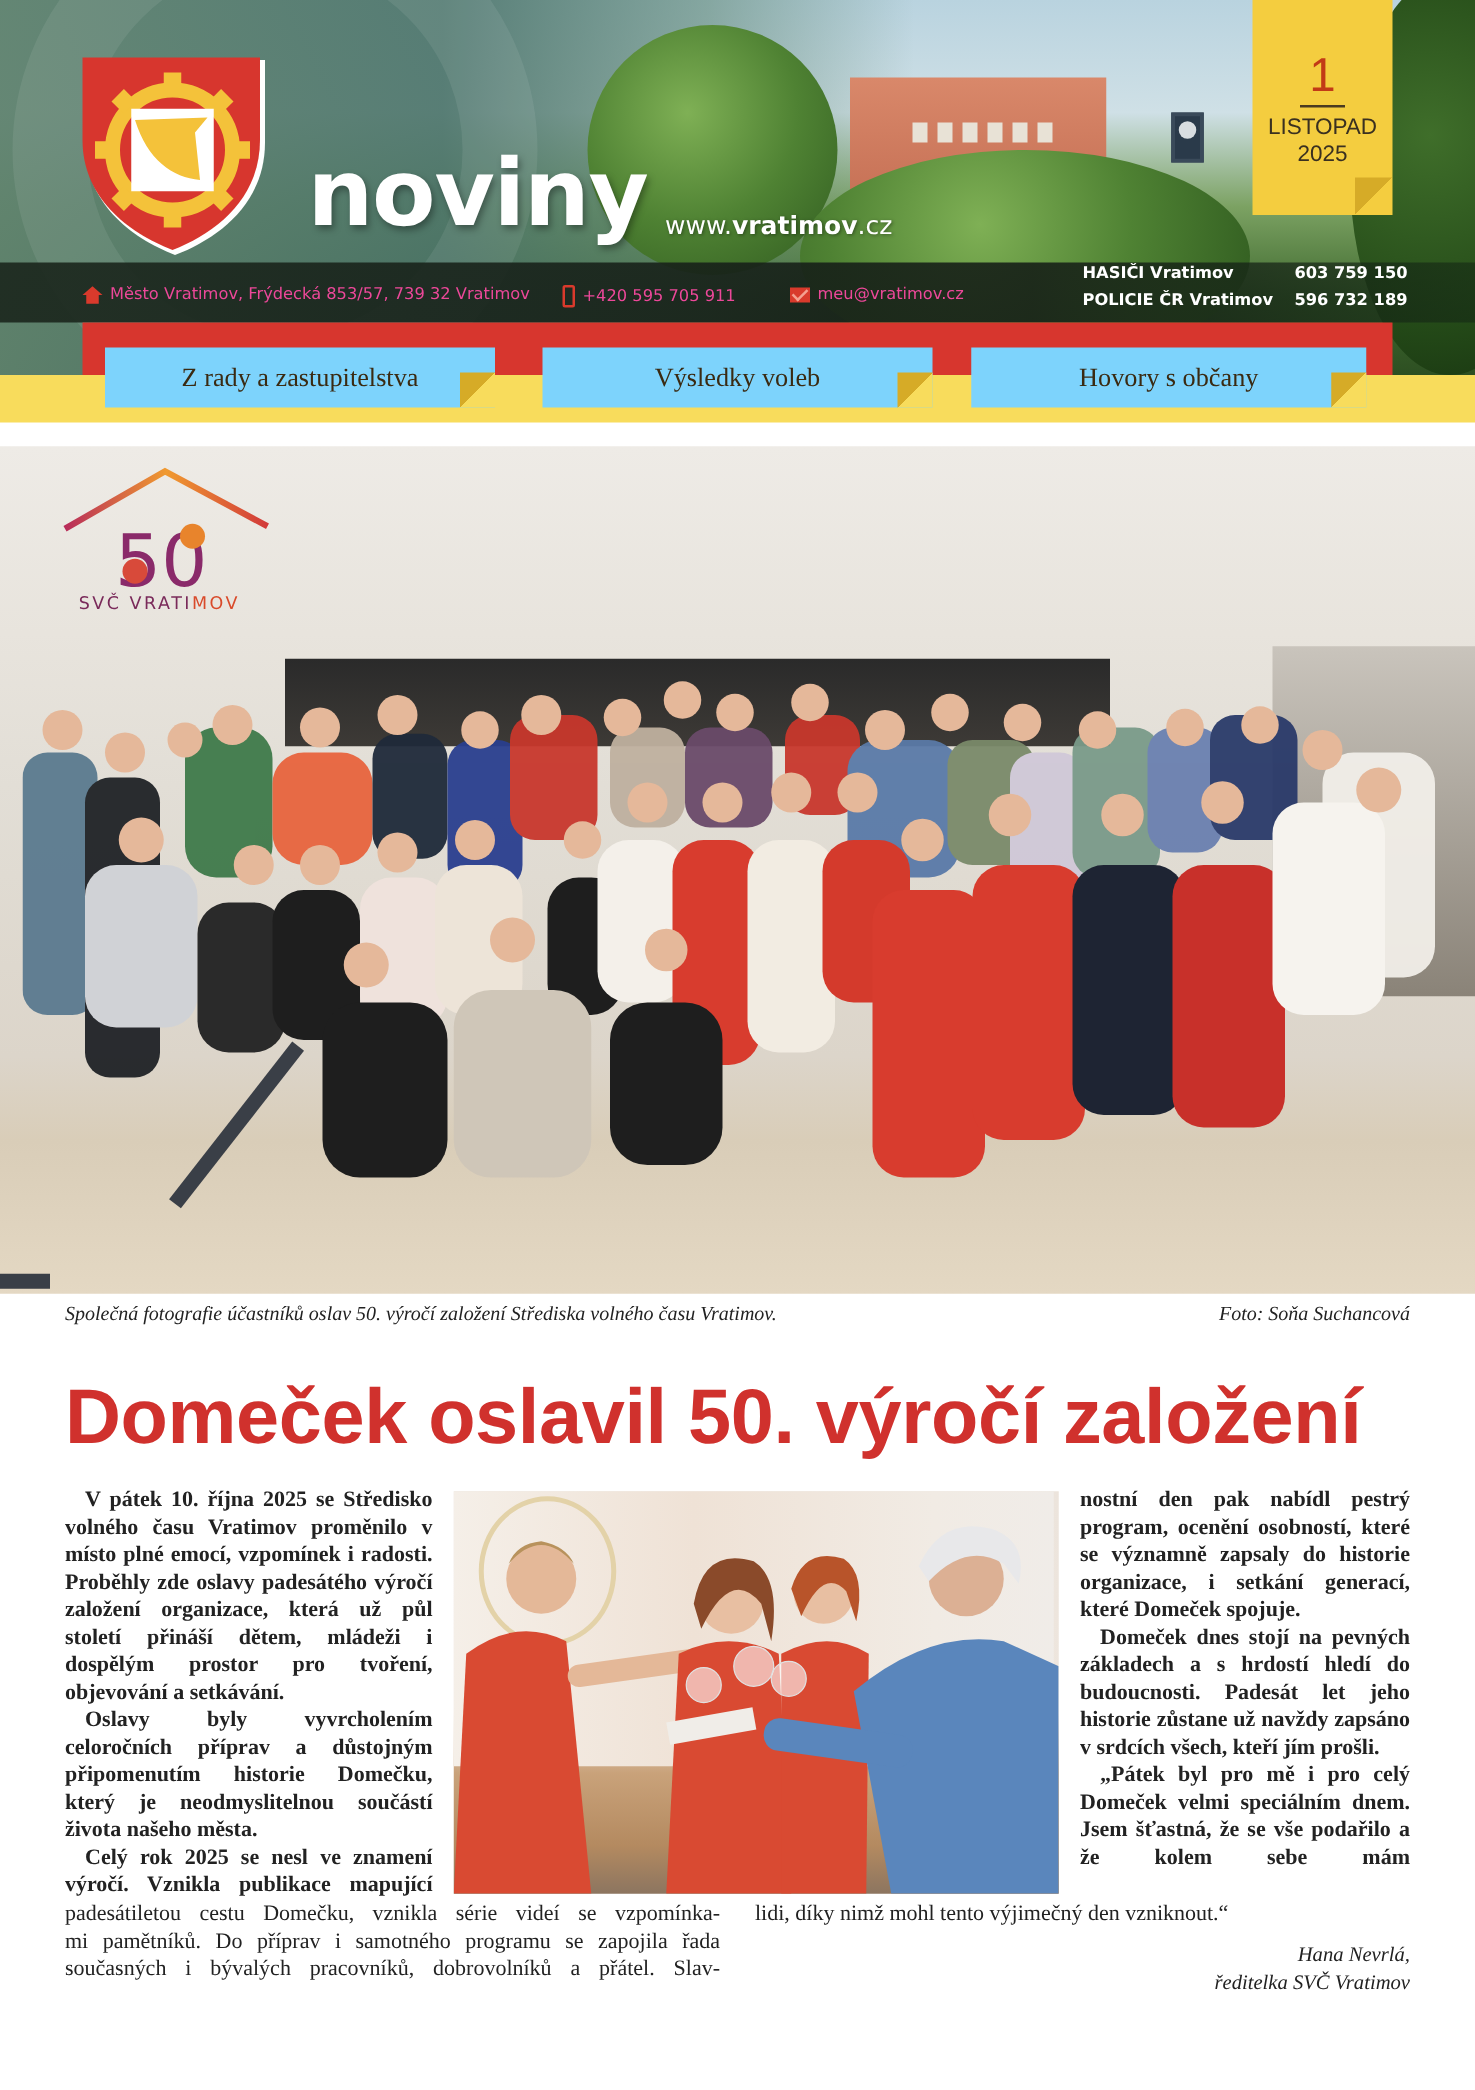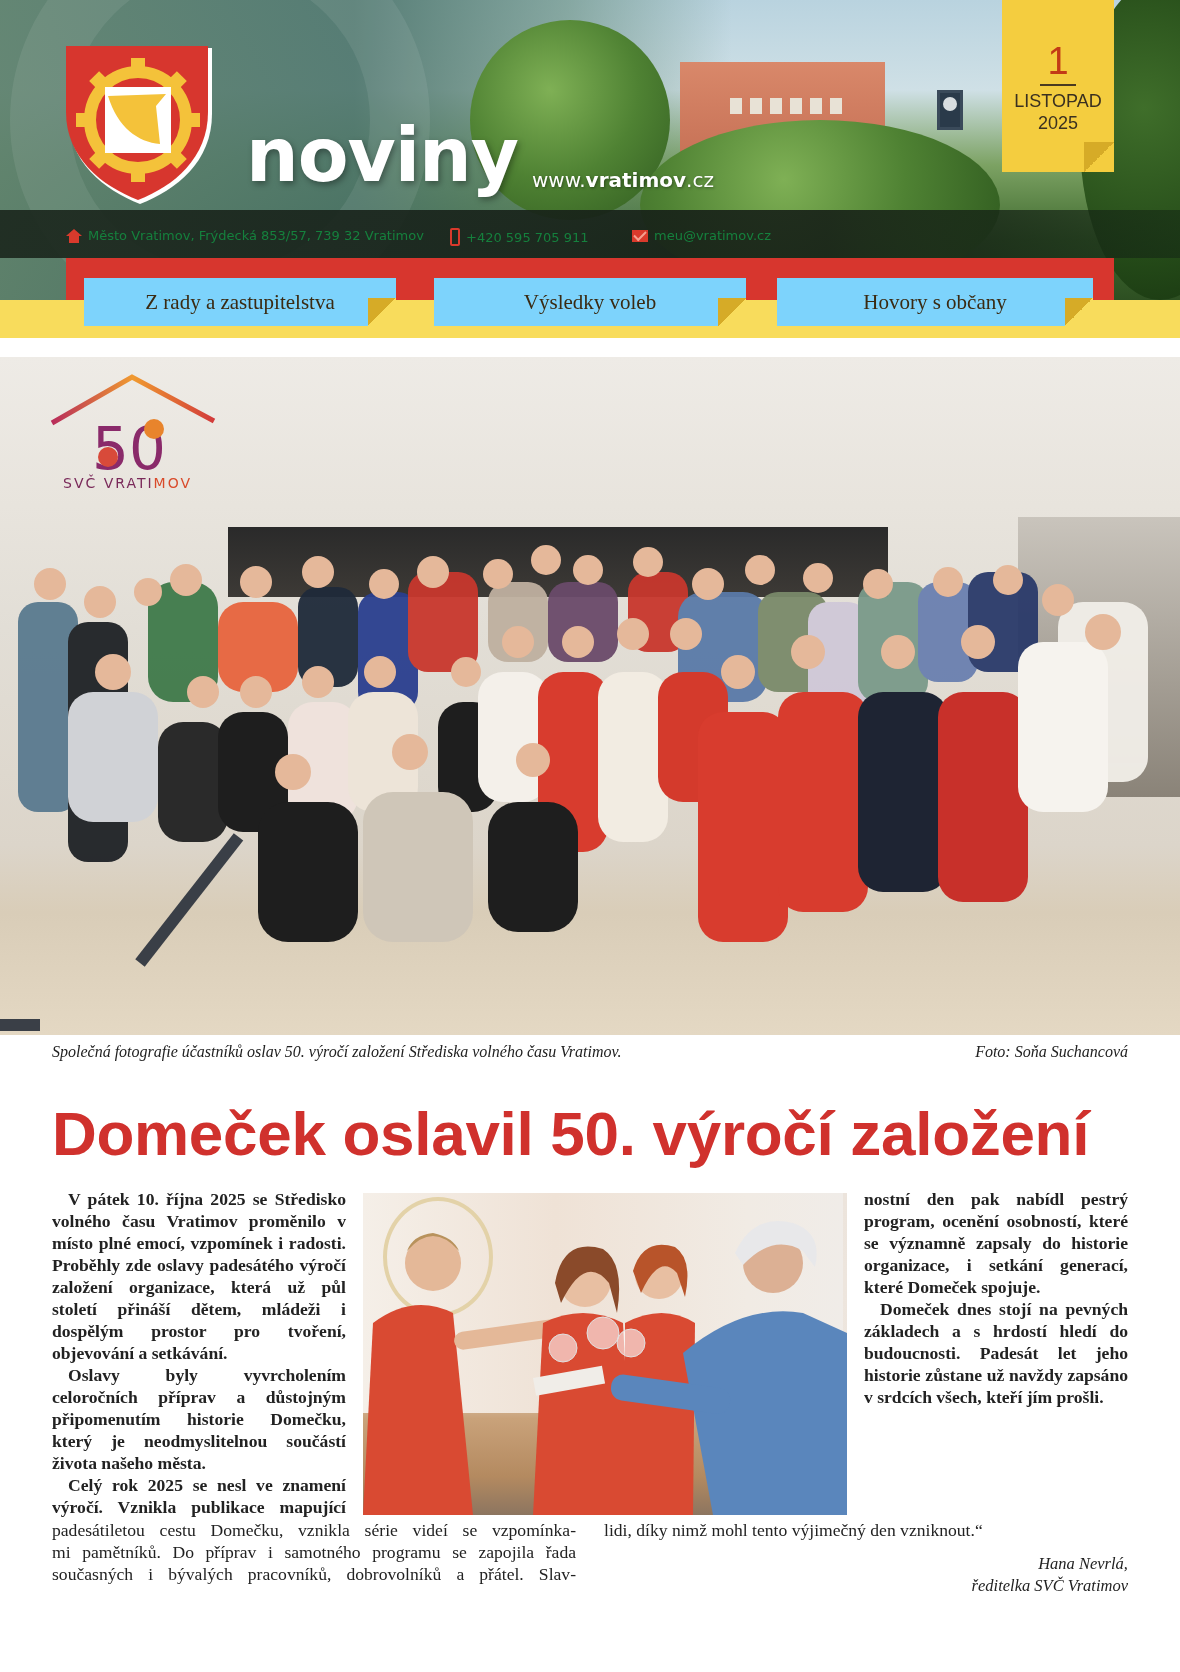--- a/index.html
+++ b/index.html
@@ -231,6 +231,16 @@
     <span>meu@vratimov.cz</span>
   </div>
 
+  <div class="emergency" style="left:866px;">
+    <div class="row">
+      <span class="lbl">HASIČI Vratimov</span>
+      <span class="num">603 759 150</span>
+    </div>
+    <div class="row">
+      <span class="lbl">POLICIE ČR Vratimov</span>
+      <span class="num">596 732 189</span>
+    </div>
+  </div>
 
   <div class="red-band"></div>
   <div class="yellow-band"></div>

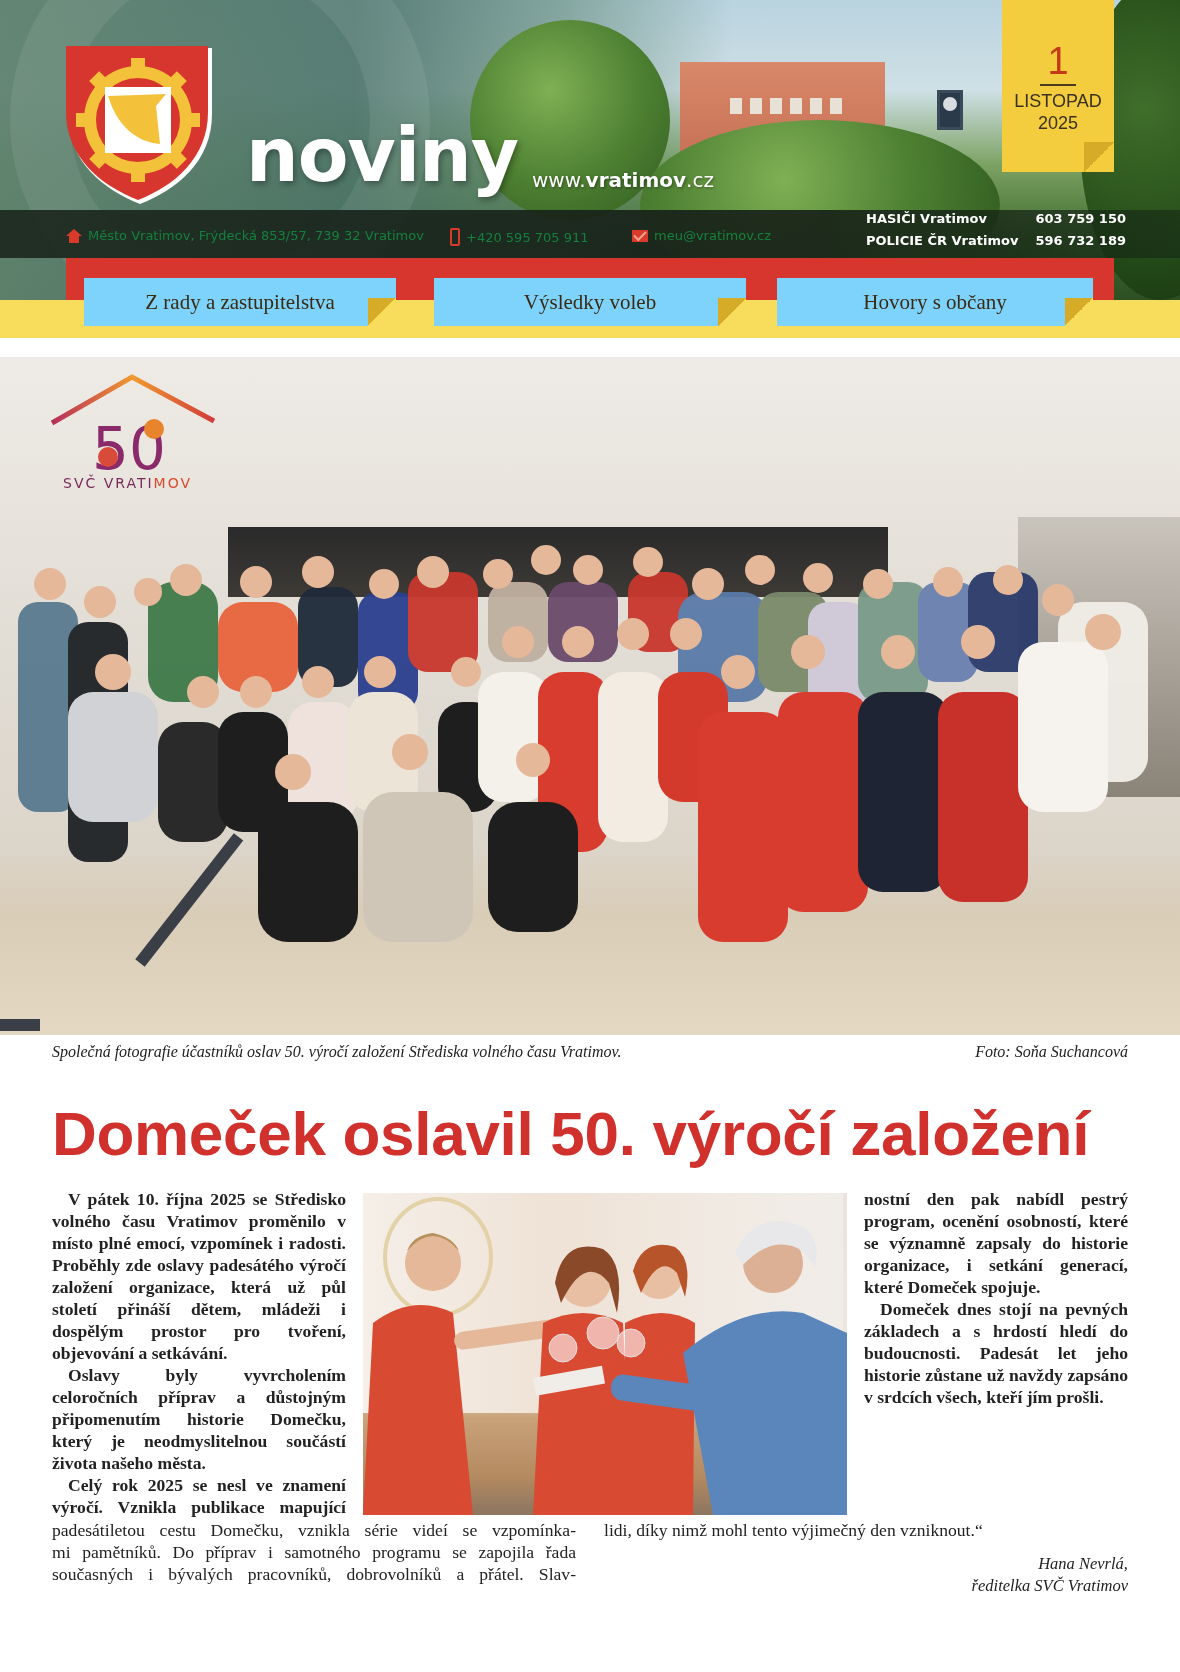--- a/index.html
+++ b/index.html
@@ -74,7 +74,7 @@
     background: linear-gradient(90deg, rgba(28,40,30,0.92) 0%, rgba(20,28,22,0.88) 70%, rgba(20,40,20,0.6) 100%);
   }
   .contact-item {
-    position: absolute; top: 18px; font-family: "DejaVu Sans", sans-serif; font-size: 13px; color: #15803d;
+    position: absolute; top: 18px; font-family: "DejaVu Sans", sans-serif; font-size: 13px; color: #ec4899;
     display: flex; align-items: center; gap: 6px; white-space: nowrap;
   }
   .ico-home { width: 16px; height: 14px; position: relative; }

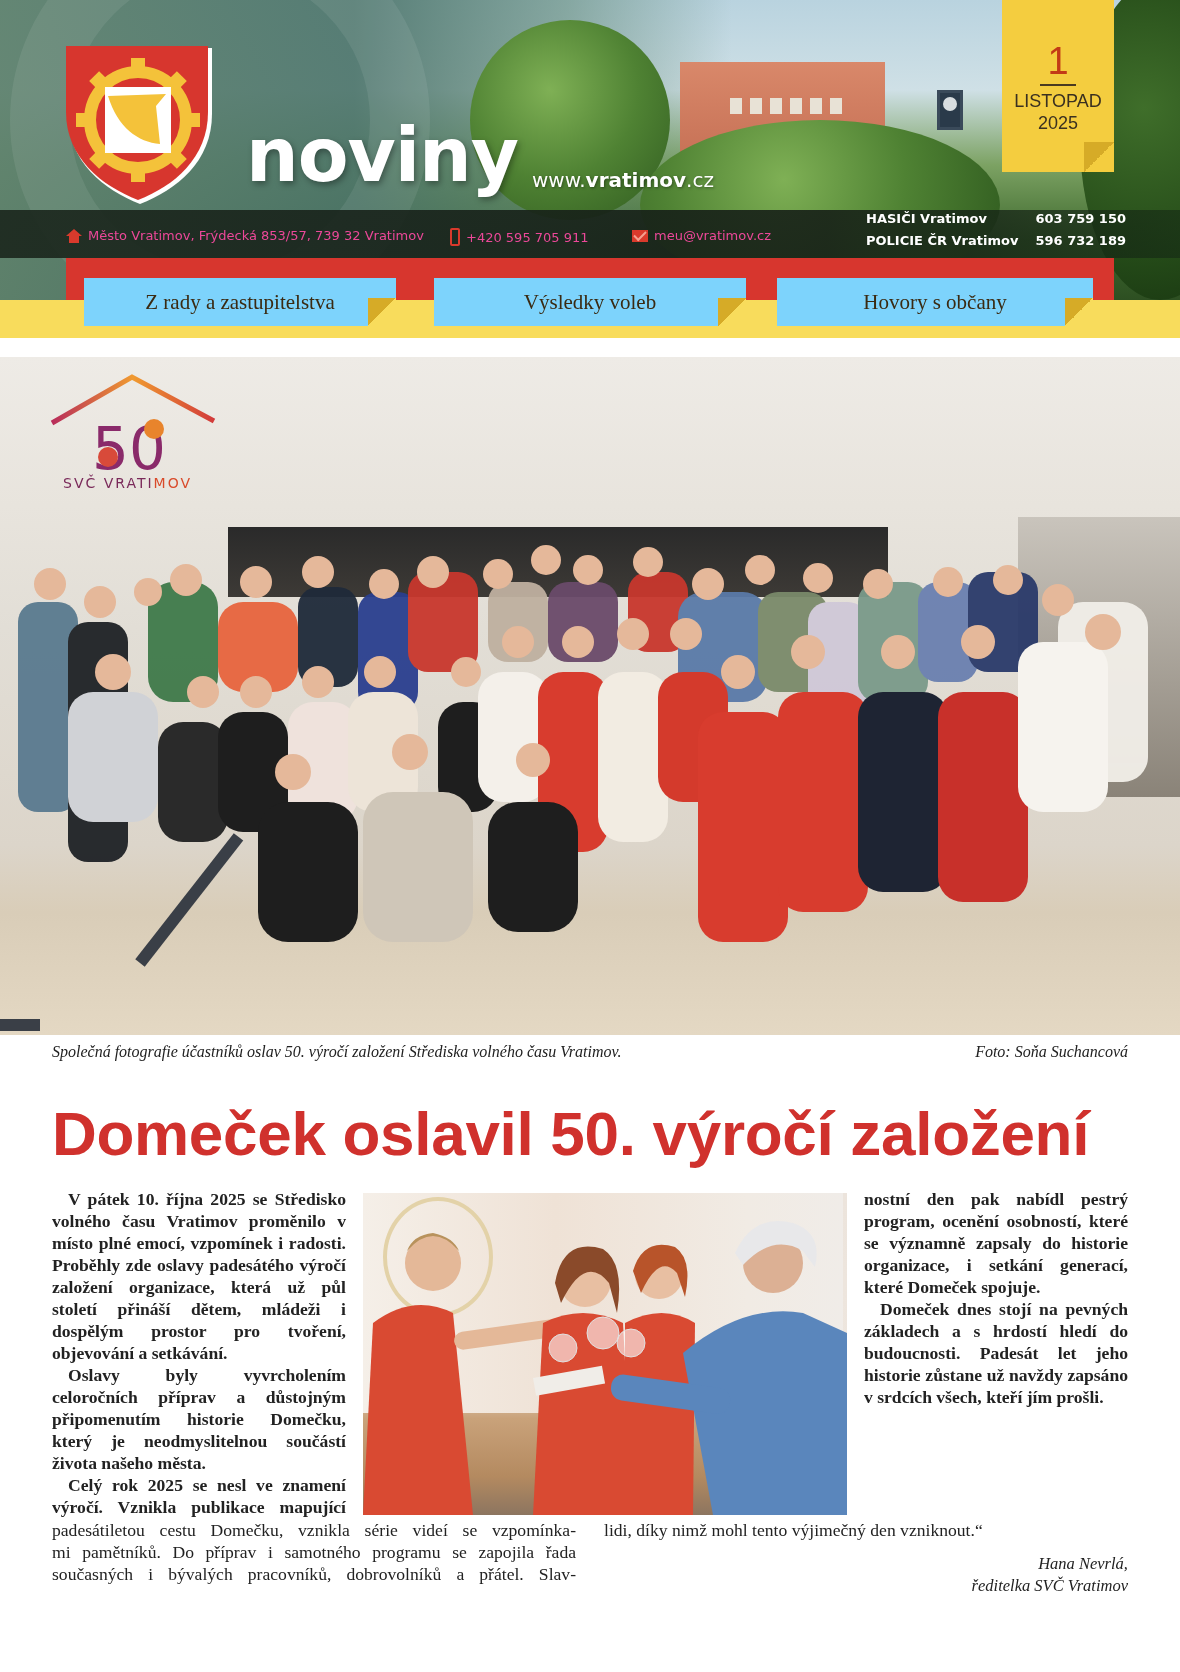--- a/index.html
+++ b/index.html
@@ -408,6 +408,7 @@
 <div class="col col-right">
   <p class="cont">nostní den pak nabídl pestrý program, ocenění osobností, které se významně zapsaly do historie organizace, i setkání generací, které Domeček spojuje.</p>
   <p>Domeček dnes stojí na pevných základech a s hrdostí hledí do budoucnosti. Padesát let jeho historie zůstane už navždy zapsáno v srdcích všech, kteří jím prošli.</p>
+  <p style="text-align-last:justify;">„Pátek byl pro mě i pro celý Domeček velmi speciálním dnem. Jsem šťastná, že se vše podařilo a že kolem sebe mám</p>
 </div>
 
 <div class="wide-left">

